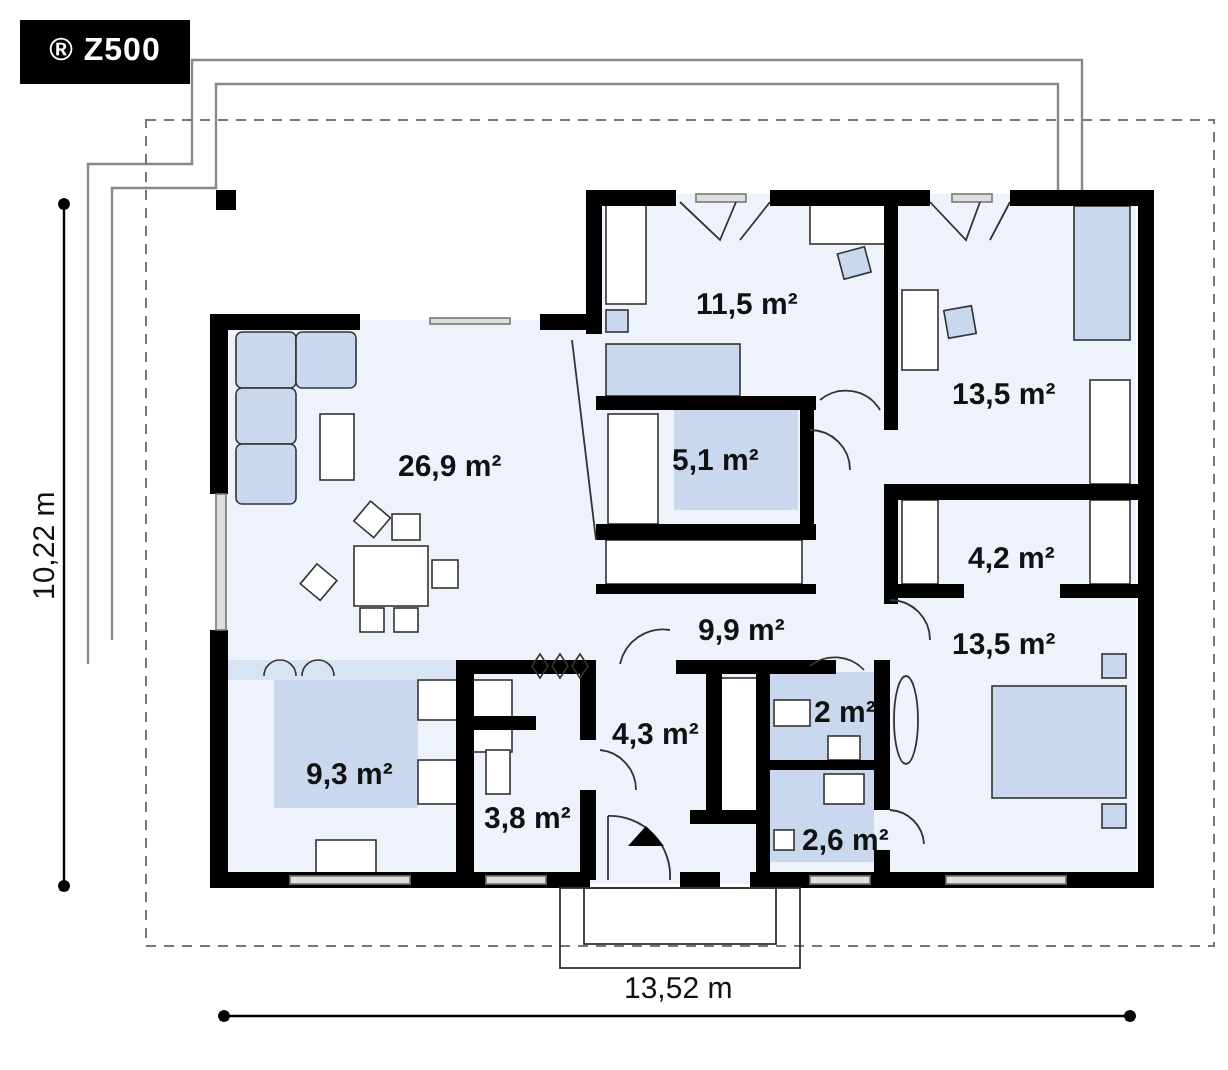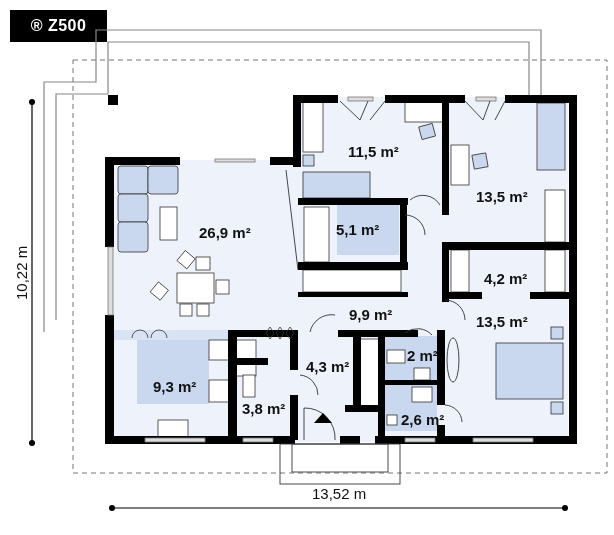--- a/index.html
+++ b/index.html
@@ -5,7 +5,7 @@
   html, body { margin: 0; padding: 0; background: #ffffff; }
   body { width: 614px; height: 535px; position: relative; overflow: hidden;
          font-family: "Liberation Sans", sans-serif; }
-  .badge { position: absolute; left: 10px; top: 10px; width: 97px; height: 32px;
+  .badge { position: absolute; left: 10px; top: 10px; width: 85px; height: 32px;
            background: #000; color: #fff; font-weight: bold; font-size: 16px;
            display: flex; align-items: center; justify-content: center; letter-spacing: 0.5px; }
   svg { position: absolute; left: 0; top: 0; }

